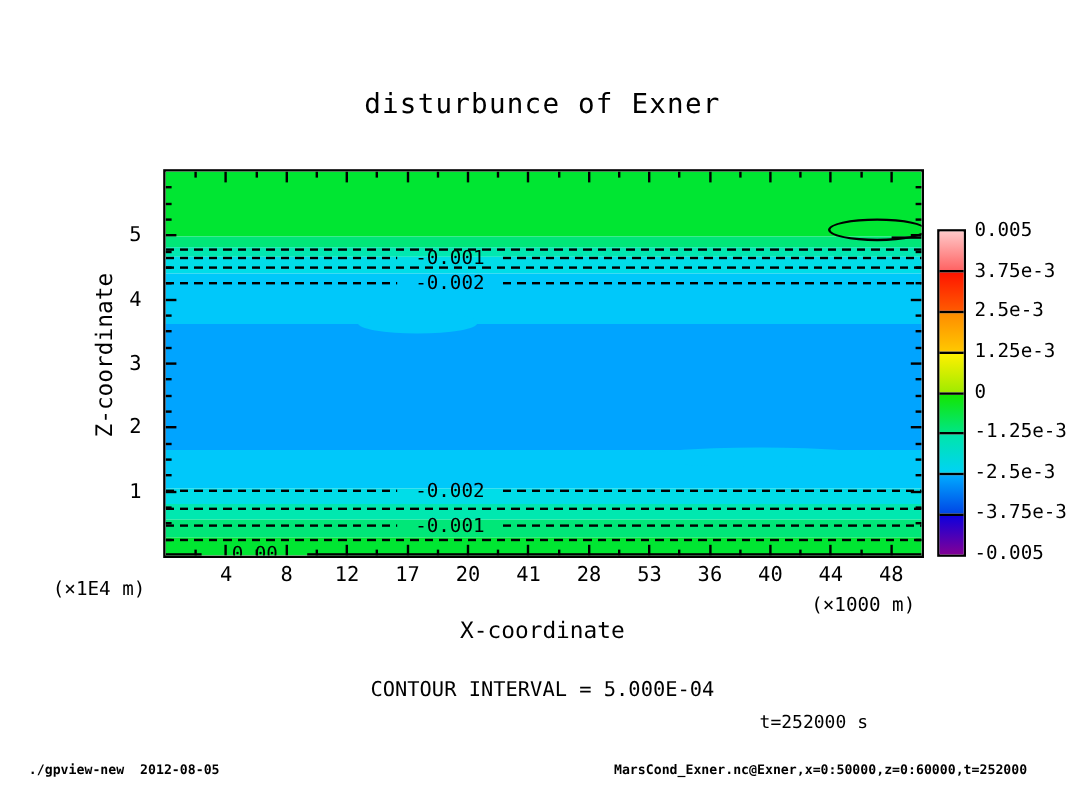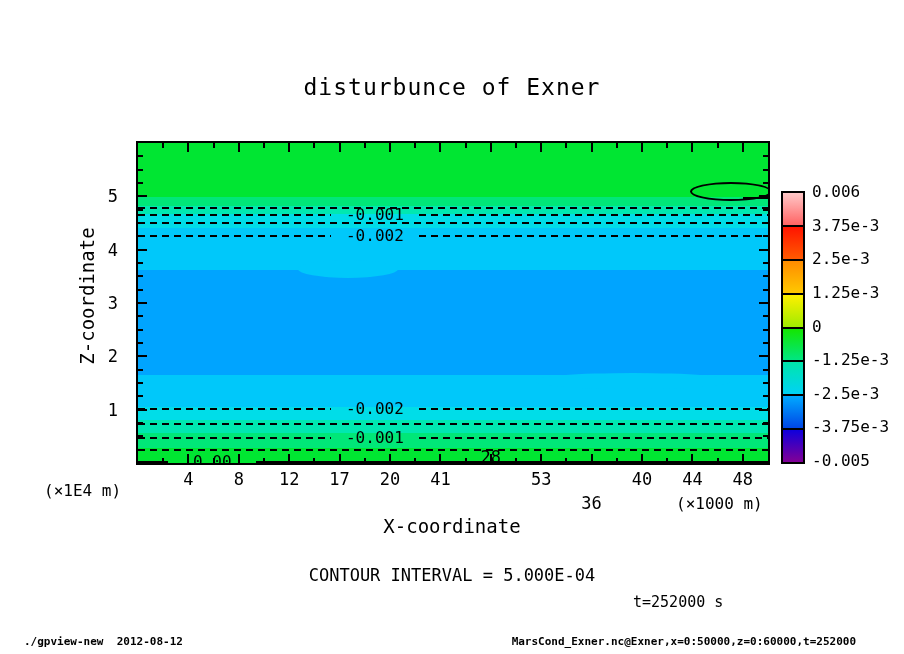--- a/index.html
+++ b/index.html
@@ -219,7 +219,7 @@
     <div class="cbar-block" style="background: linear-gradient(rgb(15, 0, 220), rgb(130, 0, 150));"></div>
   </div>
 <div class="abs cbarlabels">
-    <div class="cbl" style="top: 191px;">0.006</div>
+    <div class="cbl" style="top: 191px;">0.005</div>
     <div class="cbl" style="top: 224.625px;">3.75e-3</div>
     <div class="cbl" style="top: 258.25px;">2.5e-3</div>
     <div class="cbl" style="top: 291.875px;">1.25e-3</div>

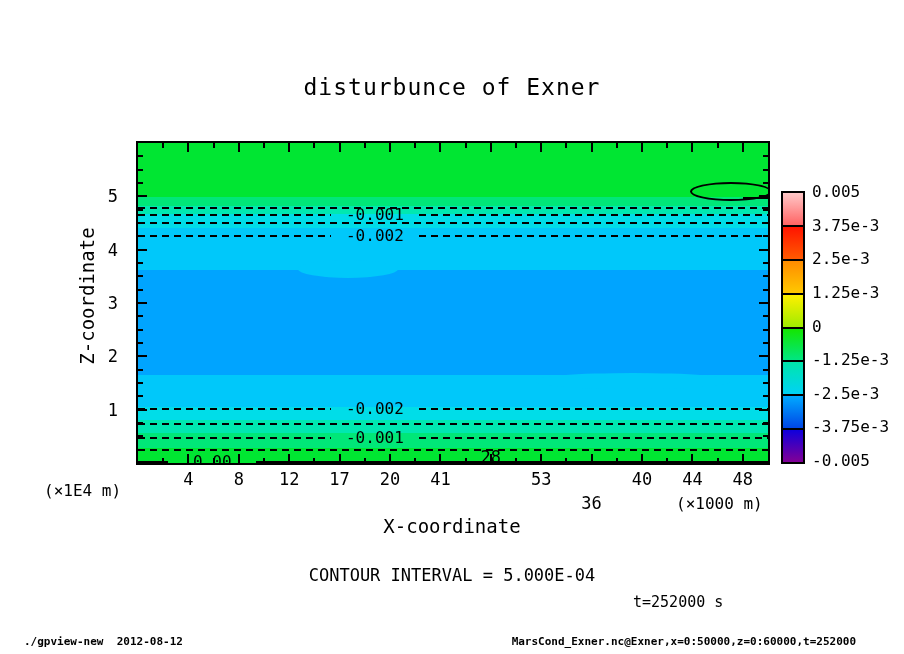--- a/index.html
+++ b/index.html
@@ -187,7 +187,7 @@
     <div class="xtl" style="left: 339.6px; top: 469px;">17</div>
     <div class="xtl" style="left: 390px; top: 469px;">20</div>
     <div class="xtl" style="left: 440.4px; top: 469px;">41</div>
-    <div class="xtl" style="left: 490.8px; top: 447px;">28</div>
+    <div class="xtl" style="left: 490.8px; top: 469px;">28</div>
     <div class="xtl" style="left: 541.2px; top: 469px;">53</div>
     <div class="xtl" style="left: 591.6px; top: 469px; margin-top: 24px;">36</div>
     <div class="xtl" style="left: 642px; top: 469px;">40</div>

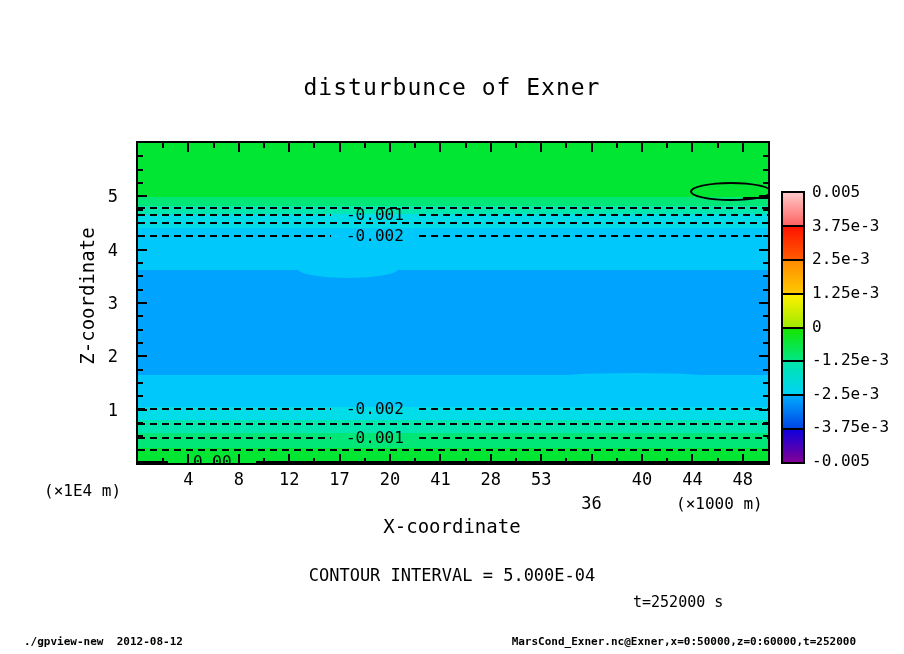--- a/index.html
+++ b/index.html
@@ -189,7 +189,7 @@
     <div class="xtl" style="left: 440.4px; top: 469px;">41</div>
     <div class="xtl" style="left: 490.8px; top: 469px;">28</div>
     <div class="xtl" style="left: 541.2px; top: 469px;">53</div>
-    <div class="xtl" style="left: 591.6px; top: 469px; margin-top: 24px;">36</div>
+    <div class="xtl" style="left: 591.6px; top: 469px;">36</div>
     <div class="xtl" style="left: 642px; top: 469px;">40</div>
     <div class="xtl" style="left: 692.4px; top: 469px;">44</div>
     <div class="xtl" style="left: 742.8px; top: 469px;">48</div>

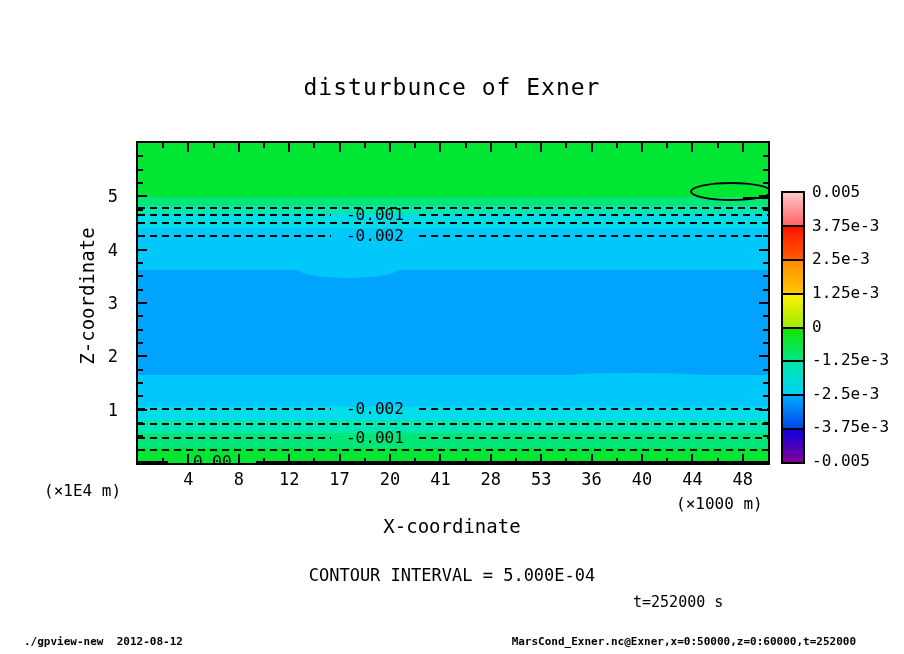--- a/index.html
+++ b/index.html
@@ -233,7 +233,7 @@
 <div class="abs cinterval">CONTOUR INTERVAL = 5.000E-04</div>
 <div class="abs timetext">t=252000 s</div>
 
-<div class="abs footer footer-left">./gpview-new  2012-08-12</div>
+<div class="abs footer footer-left">./gpview-new  2012-08-05</div>
 <div class="abs footer footer-right">MarsCond_Exner.nc@Exner,x=0:50000,z=0:60000,t=252000</div>
 
 </body></html>

